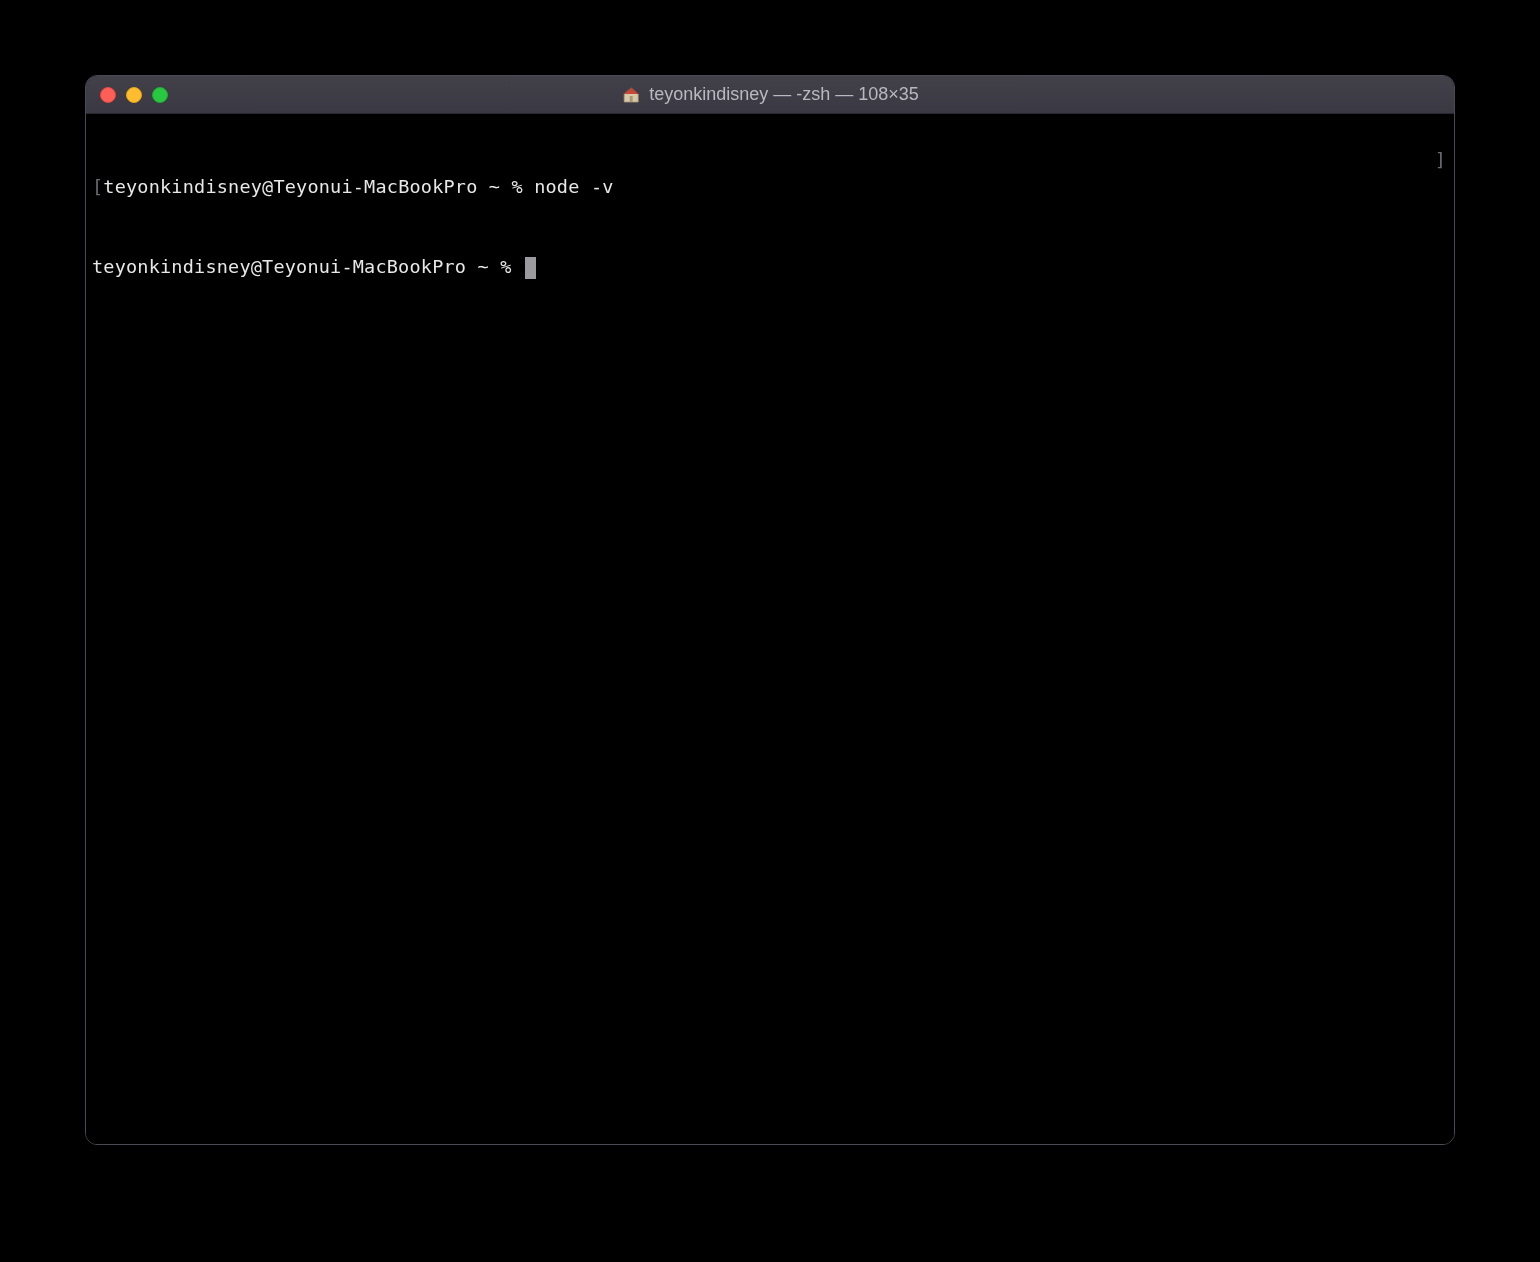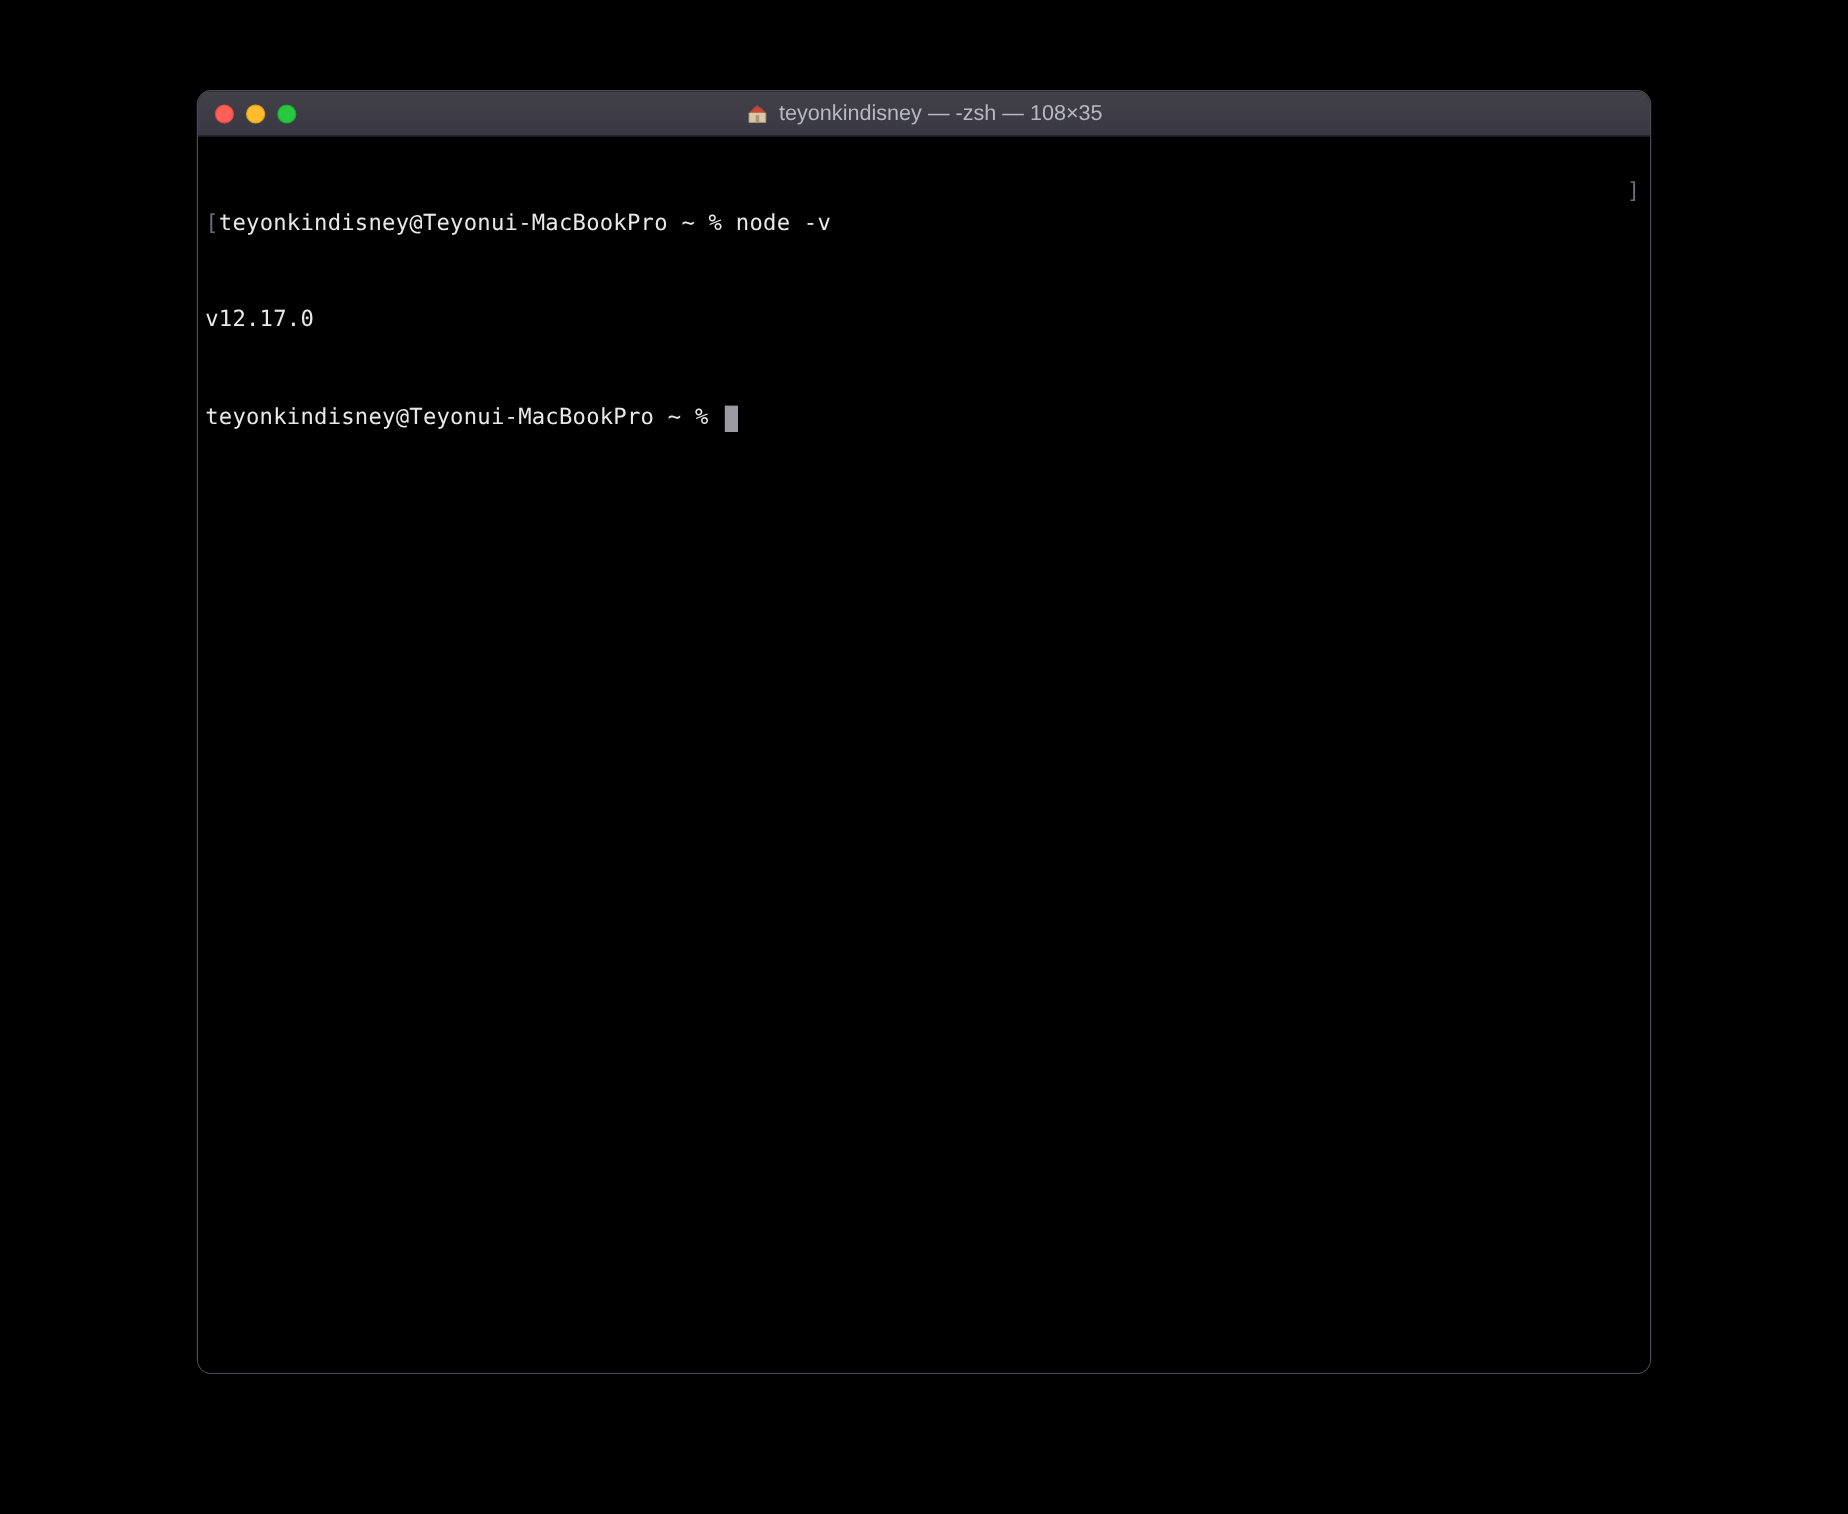--- a/index.html
+++ b/index.html
@@ -18,7 +18,7 @@
       font-family: "SF Mono", "Menlo", "Monaco", "Consolas", monospace;
     }
     .terminal-window {
-      width: 1212px;
+      width: 1370px;
       height: 1070px;
       background: #000;
       border: 1px solid #4a4a52;

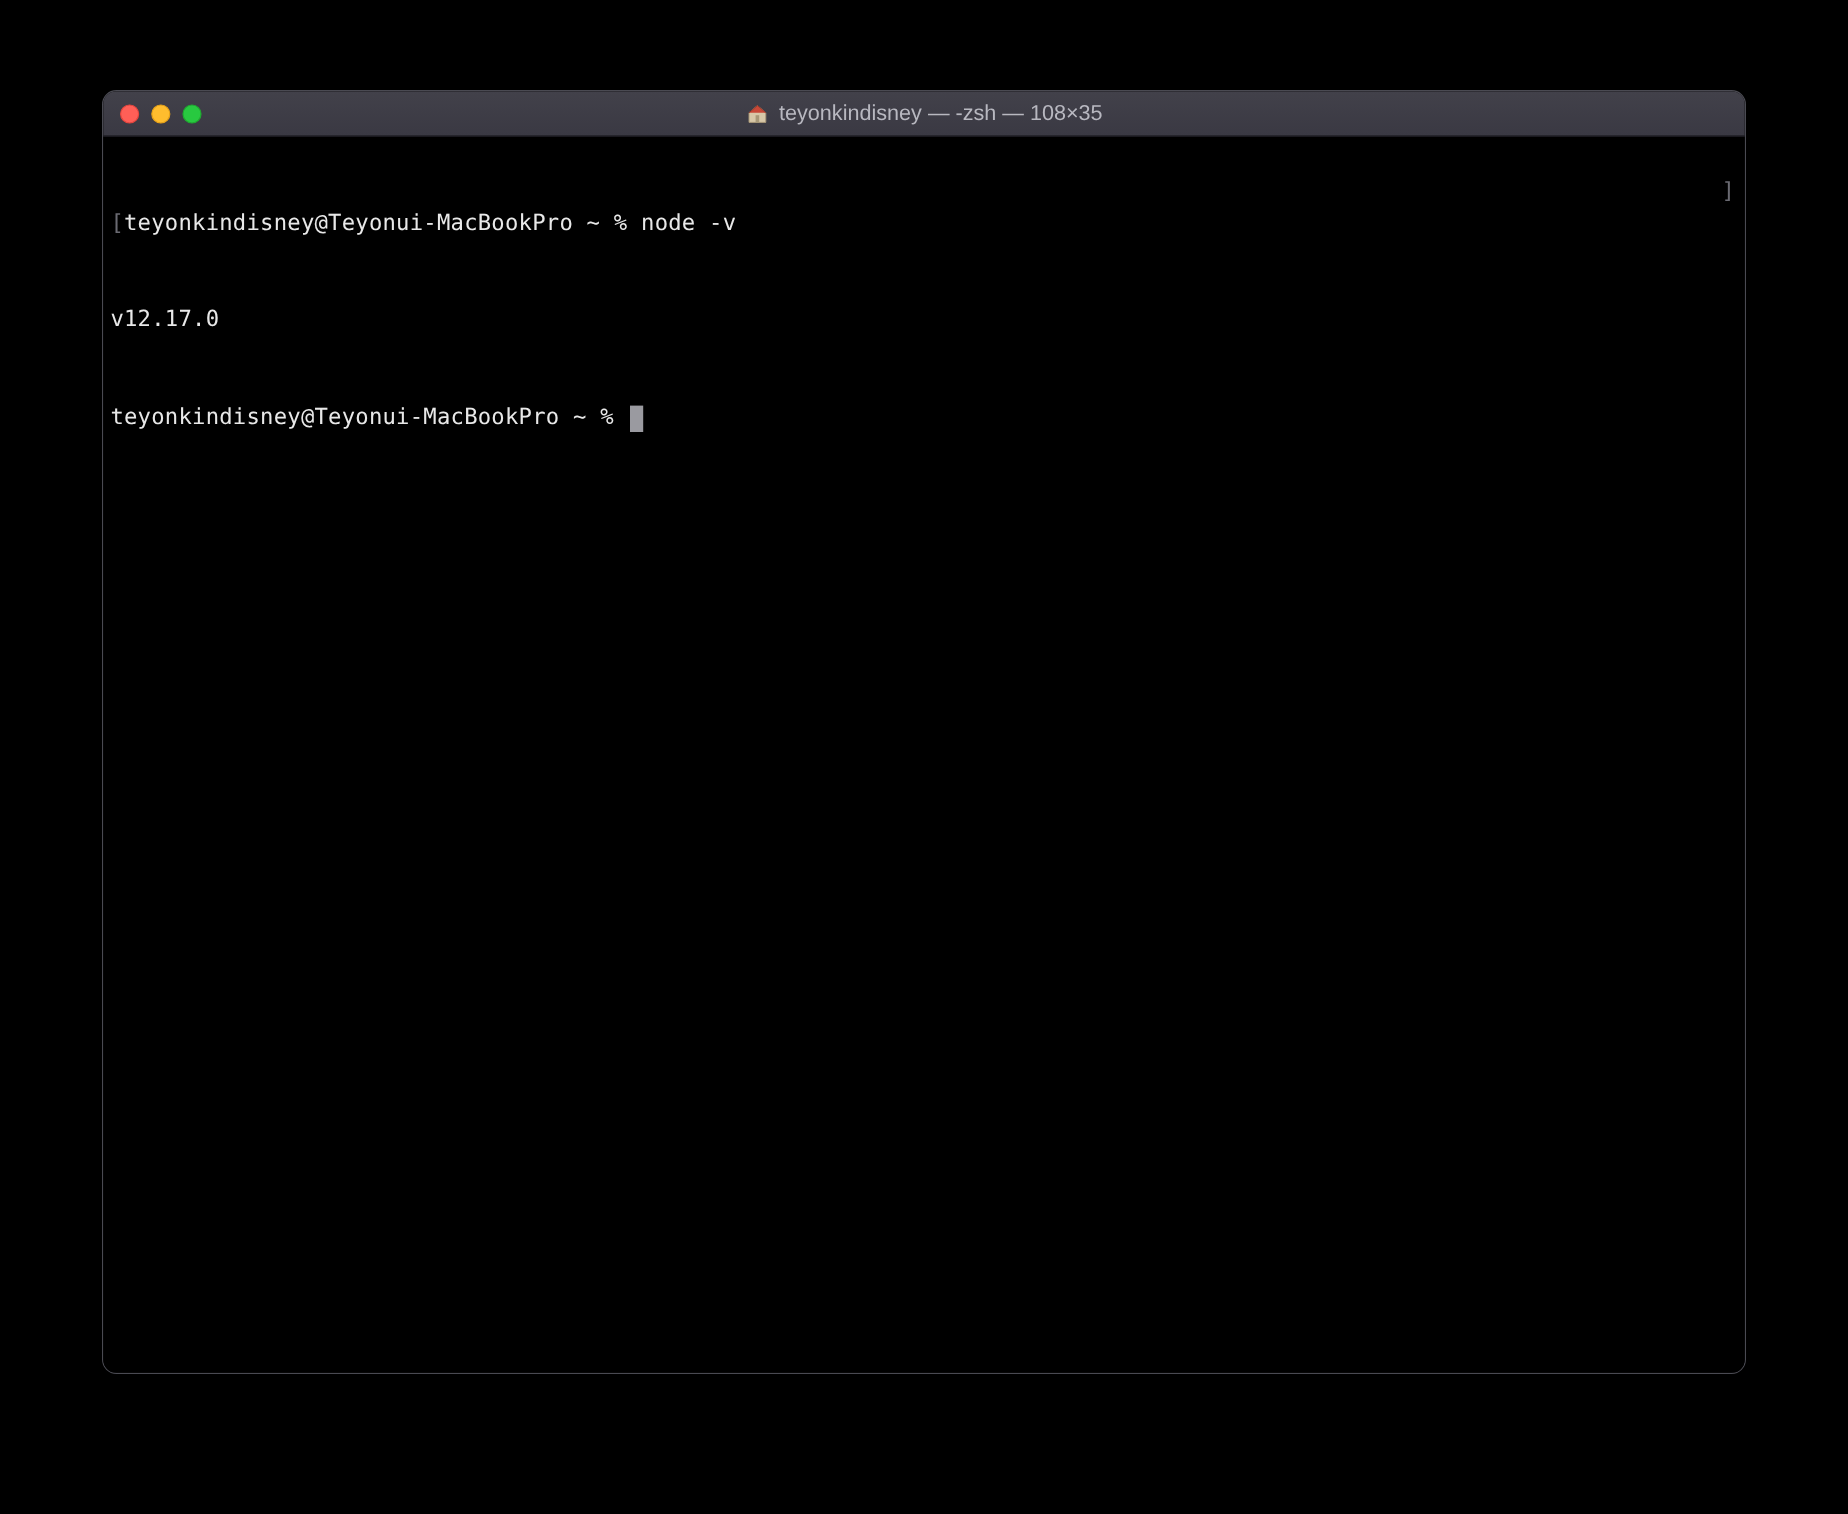--- a/index.html
+++ b/index.html
@@ -128,7 +128,6 @@
   </div>
   <div class="terminal-body">
     <div class="line"><span class="bracket-dim">[</span><span class="prompt-text">teyonkindisney@Teyonui-MacBookPro ~ % </span><span class="prompt-text">node -v</span><span class="right-bracket" style="top:33px;">]</span></div>
-    <div class="line"><span class="prompt-text">v12.17.0</span></div>
     <div class="line"><span class="prompt-text">teyonkindisney@Teyonui-MacBookPro ~ % </span><span class="cursor"></span></div>
   </div>
 </div>

